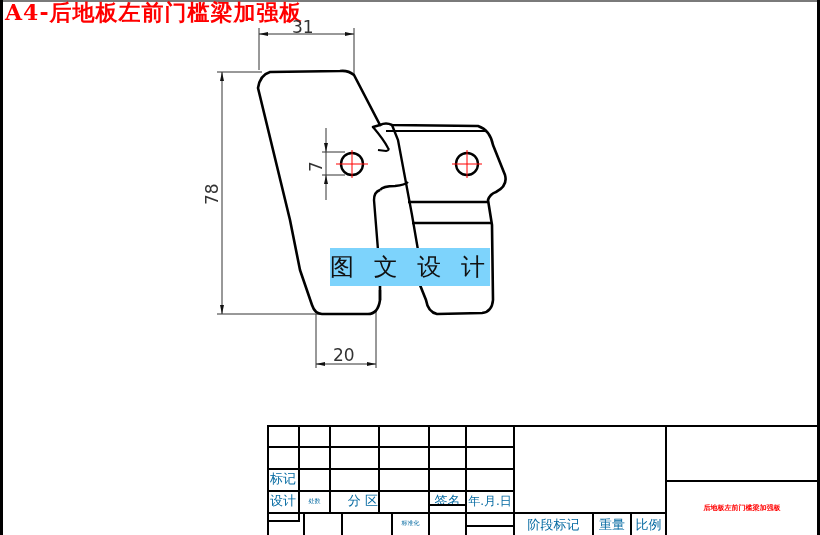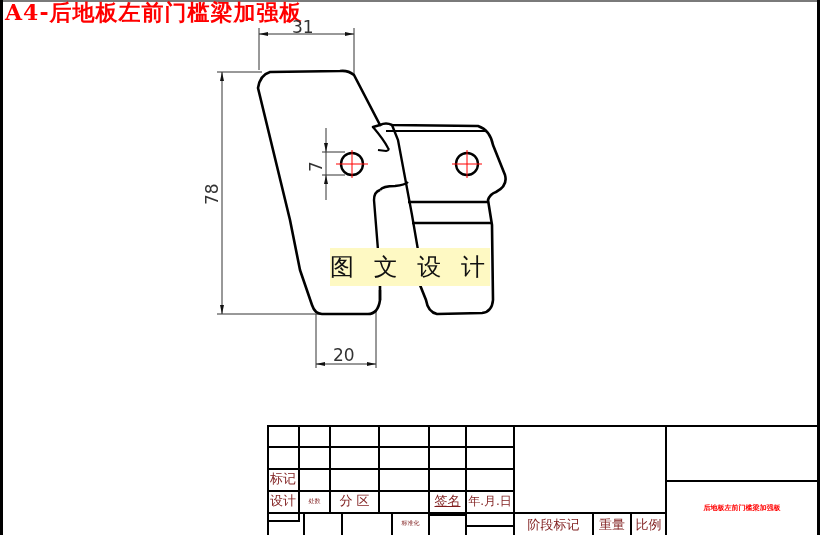--- a/index.html
+++ b/index.html
@@ -10,7 +10,7 @@
   .title { position: absolute; left: 5px; top: -2px; font-family: "DejaVu Serif", serif; font-size: 22px; color: #ff0000; font-weight: bold; letter-spacing: 1px; white-space: nowrap; line-height: 28px; }
   svg.drawing { position: absolute; left: 0; top: 0; }
   .dim { font-family: "DejaVu Sans", sans-serif; font-size: 17px; fill: #333; }
-  .watermark { position: absolute; left: 330px; top: 248px; width: 160px; height: 38px; background: #fef9c3; font-family: "DejaVu Serif", serif; font-size: 24px; color: #111; letter-spacing: 6px; line-height: 38px; text-align: left; white-space: nowrap; }
+  .watermark { position: absolute; left: 330px; top: 248px; width: 160px; height: 38px; background: #7dd3fc; font-family: "DejaVu Serif", serif; font-size: 24px; color: #111; letter-spacing: 6px; line-height: 38px; text-align: left; white-space: nowrap; }
   .tb { position: absolute; border: 2px solid #000; box-sizing: border-box; font-family: "DejaVu Sans", sans-serif; color: #7f1d1d; overflow: hidden; white-space: nowrap; }
   .lbl { font-size: 13px; line-height: 18px; padding-left: 1px; }
   .lbl-s { font-size: 6px; line-height: 18px; text-align: center; }

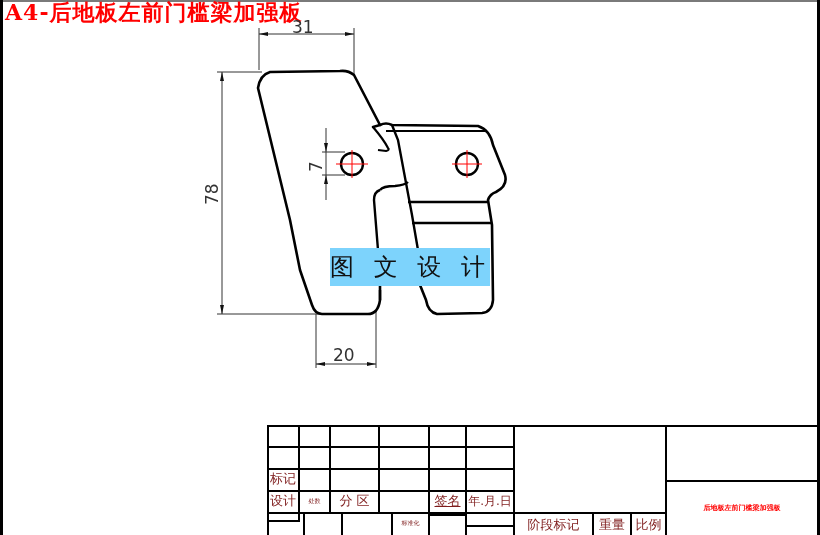--- a/index.html
+++ b/index.html
@@ -11,7 +11,7 @@
   svg.drawing { position: absolute; left: 0; top: 0; }
   .dim { font-family: "DejaVu Sans", sans-serif; font-size: 17px; fill: #333; }
   .watermark { position: absolute; left: 330px; top: 248px; width: 160px; height: 38px; background: #7dd3fc; font-family: "DejaVu Serif", serif; font-size: 24px; color: #111; letter-spacing: 6px; line-height: 38px; text-align: left; white-space: nowrap; }
-  .tb { position: absolute; border: 2px solid #000; box-sizing: border-box; font-family: "DejaVu Sans", sans-serif; color: #7f1d1d; overflow: hidden; white-space: nowrap; }
+  .tb { position: absolute; border: 2px solid #000; box-sizing: border-box; font-family: "DejaVu Sans", sans-serif; color: #0369a1; overflow: hidden; white-space: nowrap; }
   .lbl { font-size: 13px; line-height: 18px; padding-left: 1px; }
   .lbl-s { font-size: 6px; line-height: 18px; text-align: center; }
   .lbl-m { font-size: 13px; line-height: 18px; text-align: center; }

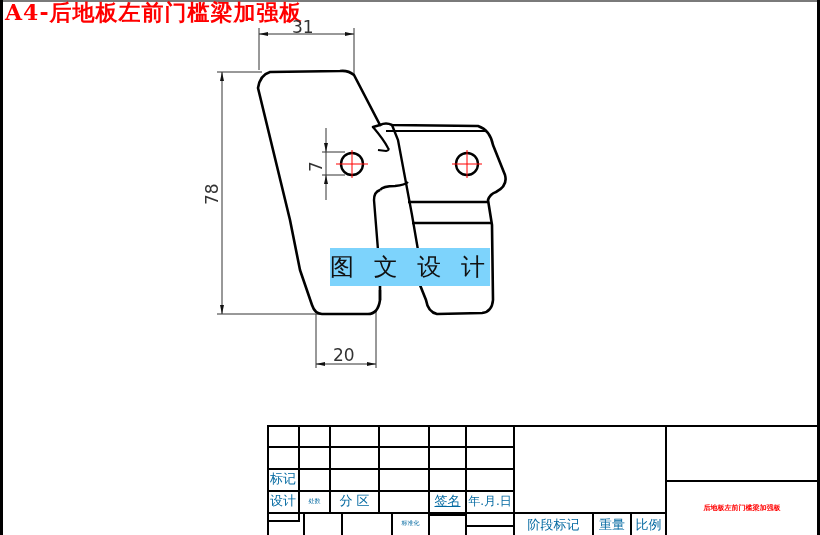--- a/index.html
+++ b/index.html
@@ -108,7 +108,7 @@
 
   <div class="tb lbl" style="left:267px; top:490px; width:33px; height:32px;">设计</div>
   <div class="tb lbl-s" style="left:298px; top:490px; width:33px; height:24px;">处数</div>
-  <div class="tb lbl-m" style="left:329px; top:490px; width:51px; height:24px;">分  区</div>
+  <div class="tb lbl-m" style="left:329px; top:490px; width:51px; height:24px;text-align:right;">分  区</div>
   <div class="tb" style="left:378px; top:490px; width:52px; height:24px;"></div>
   <div class="tb lbl-m" style="left:428px; top:490px; width:39px; height:26px;text-decoration:underline;">签名</div>
   <div class="tb lbl-m" style="left:465px; top:490px; width:50px; height:37px; font-size:12px;">年.月.日</div>

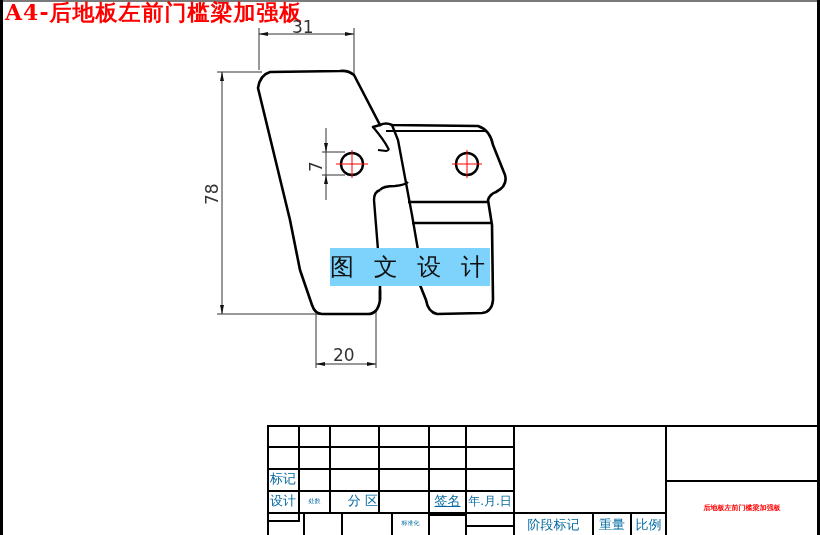--- a/index.html
+++ b/index.html
@@ -110,7 +110,7 @@
   <div class="tb lbl-s" style="left:298px; top:490px; width:33px; height:24px;">处数</div>
   <div class="tb lbl-m" style="left:329px; top:490px; width:51px; height:24px;text-align:right;">分  区</div>
   <div class="tb" style="left:378px; top:490px; width:52px; height:24px;"></div>
-  <div class="tb lbl-m" style="left:428px; top:490px; width:39px; height:26px;text-decoration:underline;">签名</div>
+  <div class="tb lbl-m" style="left:428px; top:490px; width:39px; height:16px;text-decoration:underline;">签名</div>
   <div class="tb lbl-m" style="left:465px; top:490px; width:50px; height:37px; font-size:12px;">年.月.日</div>
 
   <div class="tb" style="left:267px; top:512px; width:38px; height:25px;"></div>

